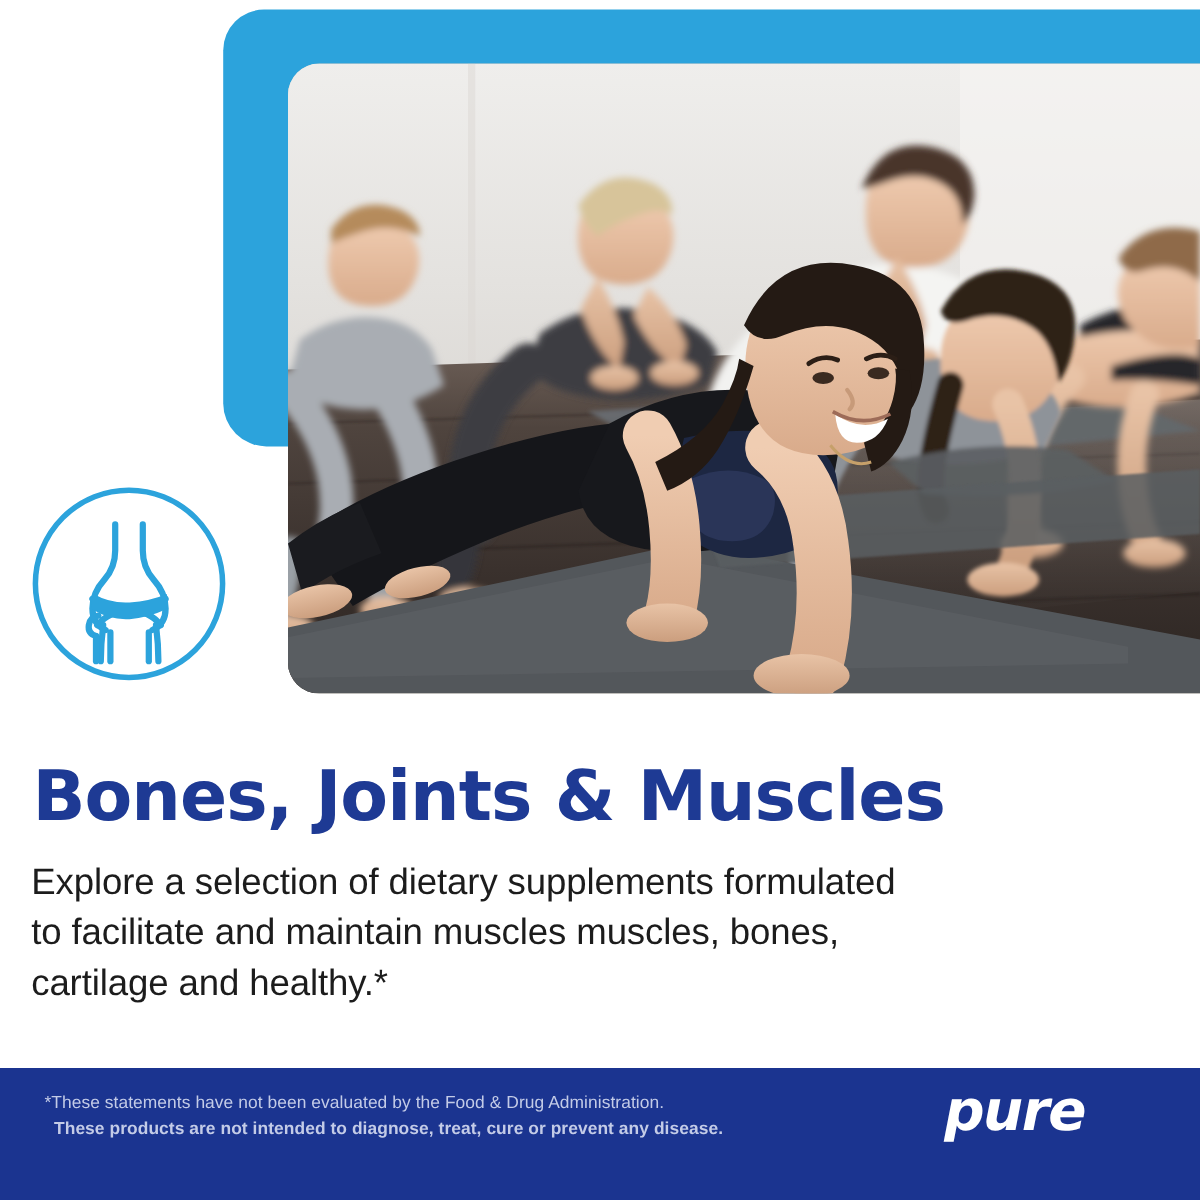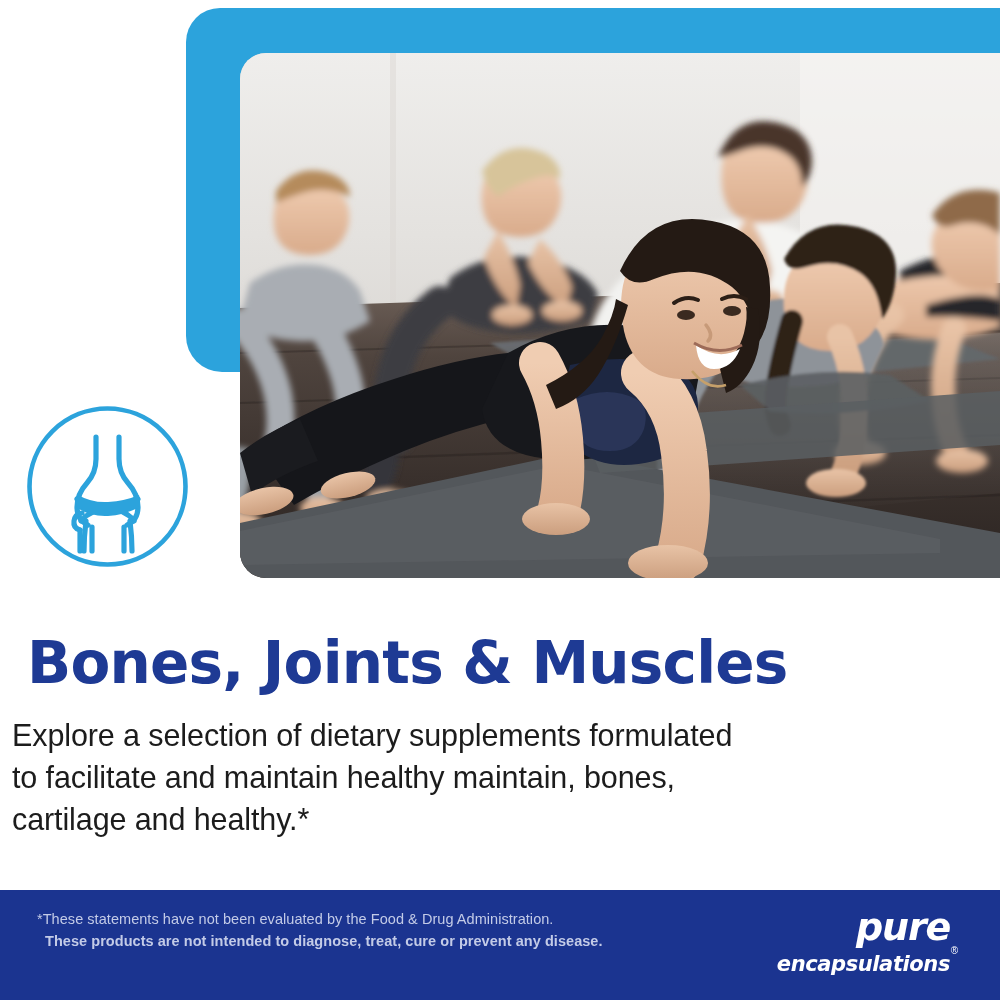--- a/index.html
+++ b/index.html
@@ -83,7 +83,7 @@
     white-space: nowrap;
   }
   .subcopy {
-    margin: 18px 0 0 1px;
+    margin: 18px 0 0 15px;
     font-family: "Liberation Sans", sans-serif;
     font-size: 30.5px;
     line-height: 42px;

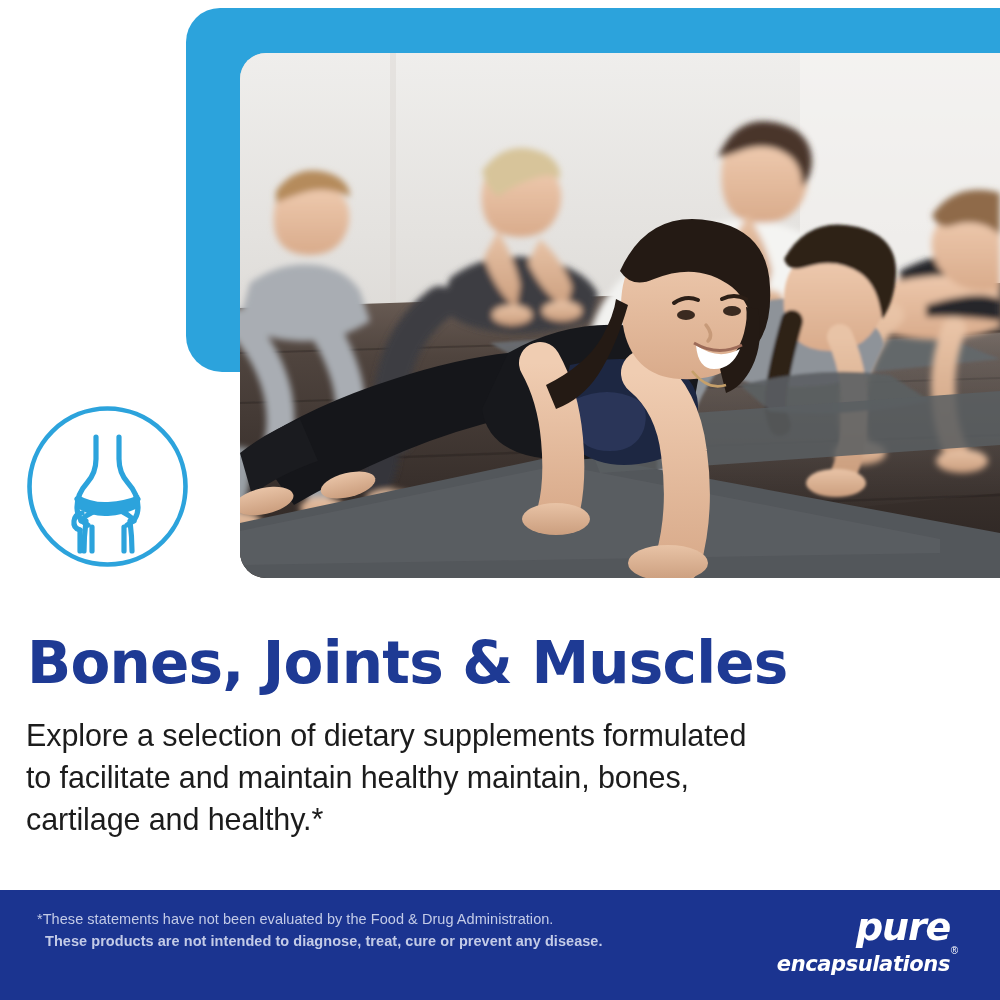--- a/index.html
+++ b/index.html
@@ -364,7 +364,7 @@
     <h1 class="headline">Bones, Joints &amp; Muscles</h1>
     <p class="subcopy">
       <span>Explore a selection of dietary supplements formulated</span>
-      <span>to facilitate and maintain healthy maintain, bones,</span>
+      <span>to facilitate and maintain muscles muscles, bones,</span>
       <span>cartilage and healthy.*</span>
     </p>
   </div>

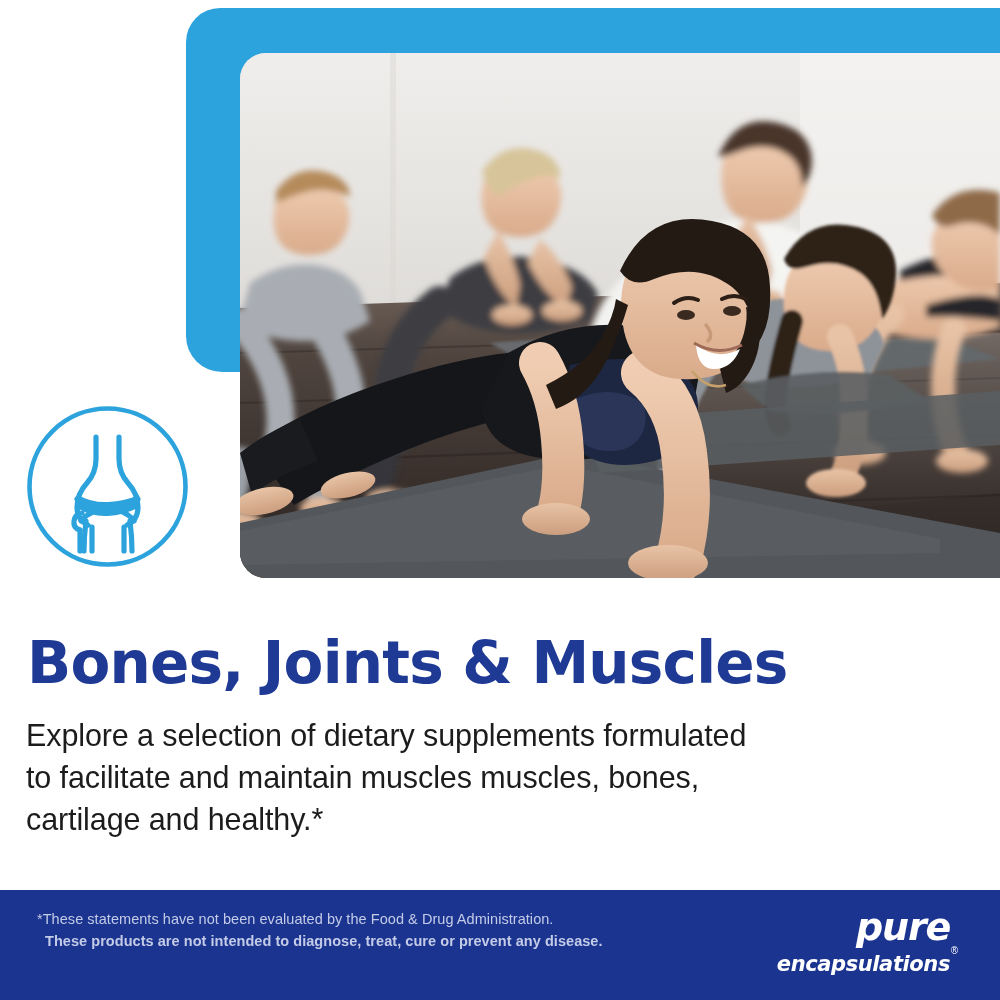--- a/index.html
+++ b/index.html
@@ -128,12 +128,13 @@
   .brand-main {
     display: block;
     font-family: "DejaVu Sans", "Liberation Sans", sans-serif;
-    font-size: 38px;
+    font-size: 47px;
     line-height: 48px;
     font-weight: 700;
     font-style: italic;
     letter-spacing: -1.2px;
     padding-right: 6px;
+    text-align: center;
   }
   .brand-sub-wrap {
     display: block;

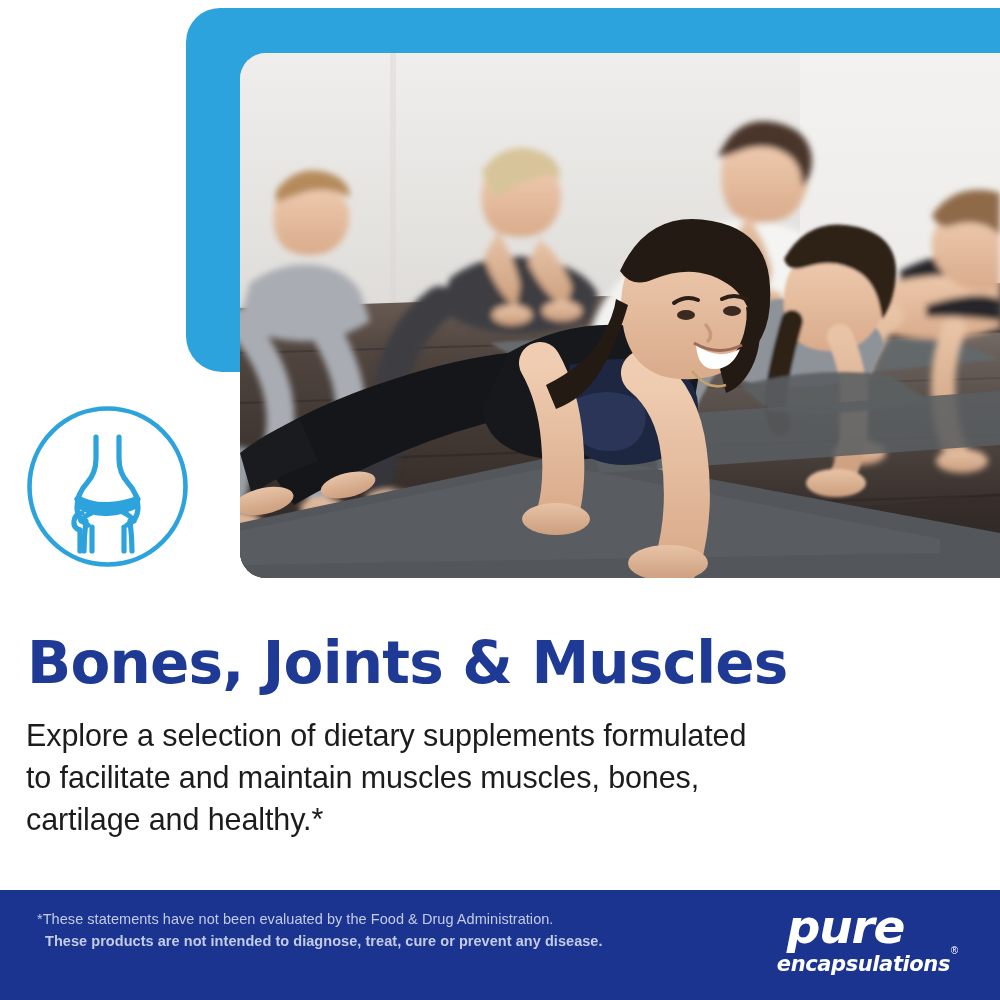--- a/index.html
+++ b/index.html
@@ -377,10 +377,6 @@
     </div>
     <div class="brand">
       <span class="brand-main">pure</span>
-      <span class="brand-sub-wrap">
-        <span class="brand-sub">encapsulations</span>
-        <span class="brand-reg">®</span>
-      </span>
     </div>
   </div>
 

